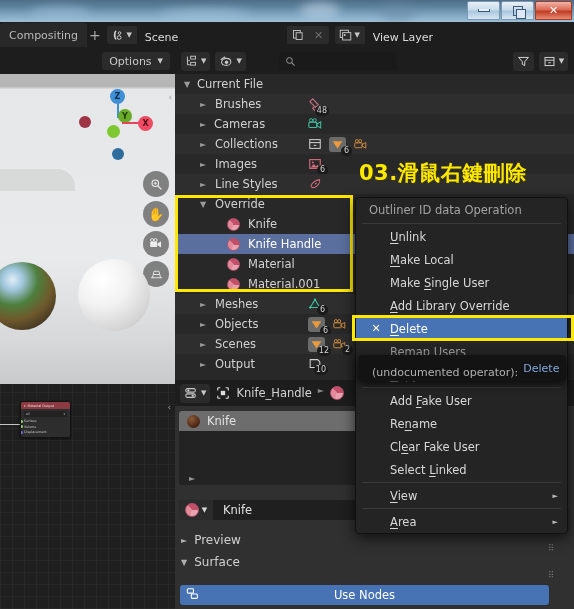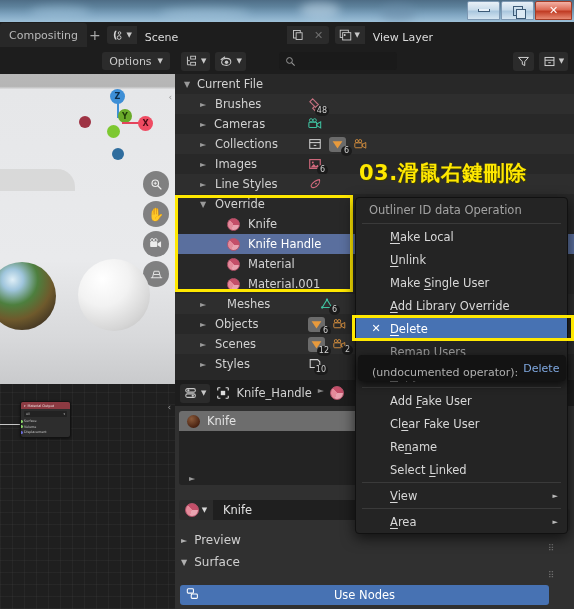--- a/index.html
+++ b/index.html
@@ -750,10 +750,10 @@
   <div class="cm-sep"></div>
 
   <div class="cm-item">
+    <span><span class="u">U</span><span>nlink</span></span>
+  </div>
+  <div class="cm-item">
     <span><span class="u">M</span>ake Local</span>
-  </div>
-  <div class="cm-item">
-    <span><span class="u">U</span><span>nlink</span></span>
   </div>
   <div class="cm-item">
     <span>Make <span class="u">S</span>ingle User</span>

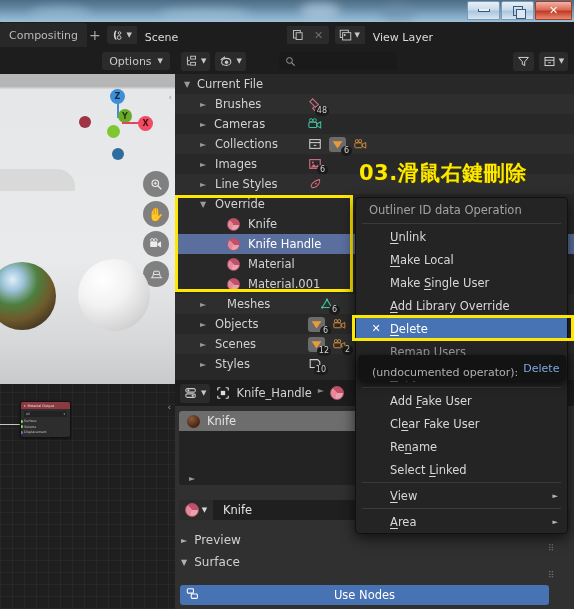--- a/index.html
+++ b/index.html
@@ -567,7 +567,7 @@
 
     <div class="ol-row alt" style="padding-left:22px;">
       <span class="tri">►</span>
-      <span style="margin-left:18px;width:86px;">Meshes</span>
+      <span style="margin-left:6px;width:86px;">Meshes</span>
       <span class="badge">
         <svg width="14" height="14" viewBox="0 0 16 16">
           <polygon points="8,3 13.5,12 2.5,12" fill="none" stroke="#3fc1a0" stroke-width="1.2"></polygon>

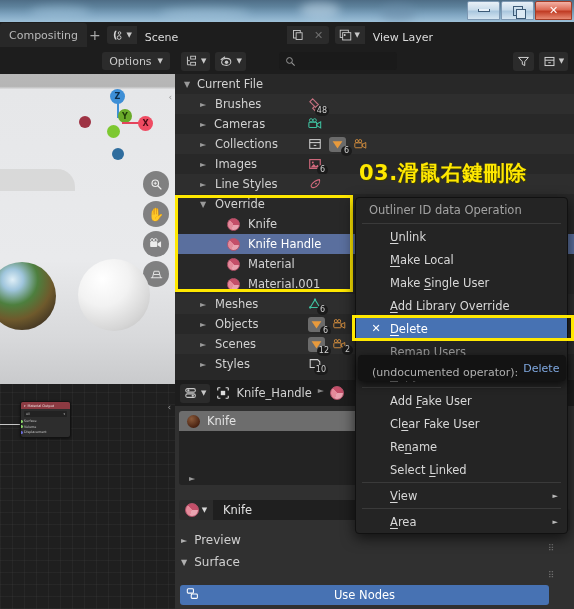--- a/index.html
+++ b/index.html
@@ -626,7 +626,7 @@
 
     <div class="ol-row" style="padding-left:22px;">
       <span class="tri">►</span>
-      <span style="margin-left:6px;width:86px;">Styles</span>
+      <span style="margin-left:6px;width:86px;">Output</span>
       <span class="badge">
         <svg width="14" height="14" viewBox="0 0 16 16">
           <path d="M2.5 3 H11 L13.5 5.5 V12 H2.5 Z" fill="none" stroke="#cfcfcf" stroke-width="1.2"></path>

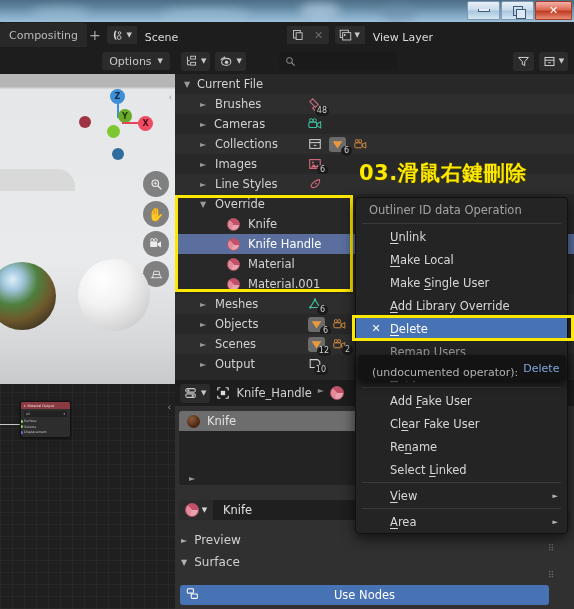--- a/index.html
+++ b/index.html
@@ -782,10 +782,10 @@
     <span>Add <span class="u">F</span>ake User</span>
   </div>
   <div class="cm-item">
+    <span>Re<span class="u">n</span>ame</span>
+  </div>
+  <div class="cm-item">
     <span>Cl<span class="u">e</span>ar Fake User</span>
-  </div>
-  <div class="cm-item">
-    <span>Re<span class="u">n</span>ame</span>
   </div>
   <div class="cm-item">
     <span>Select <span class="u">L</span>inked</span>

